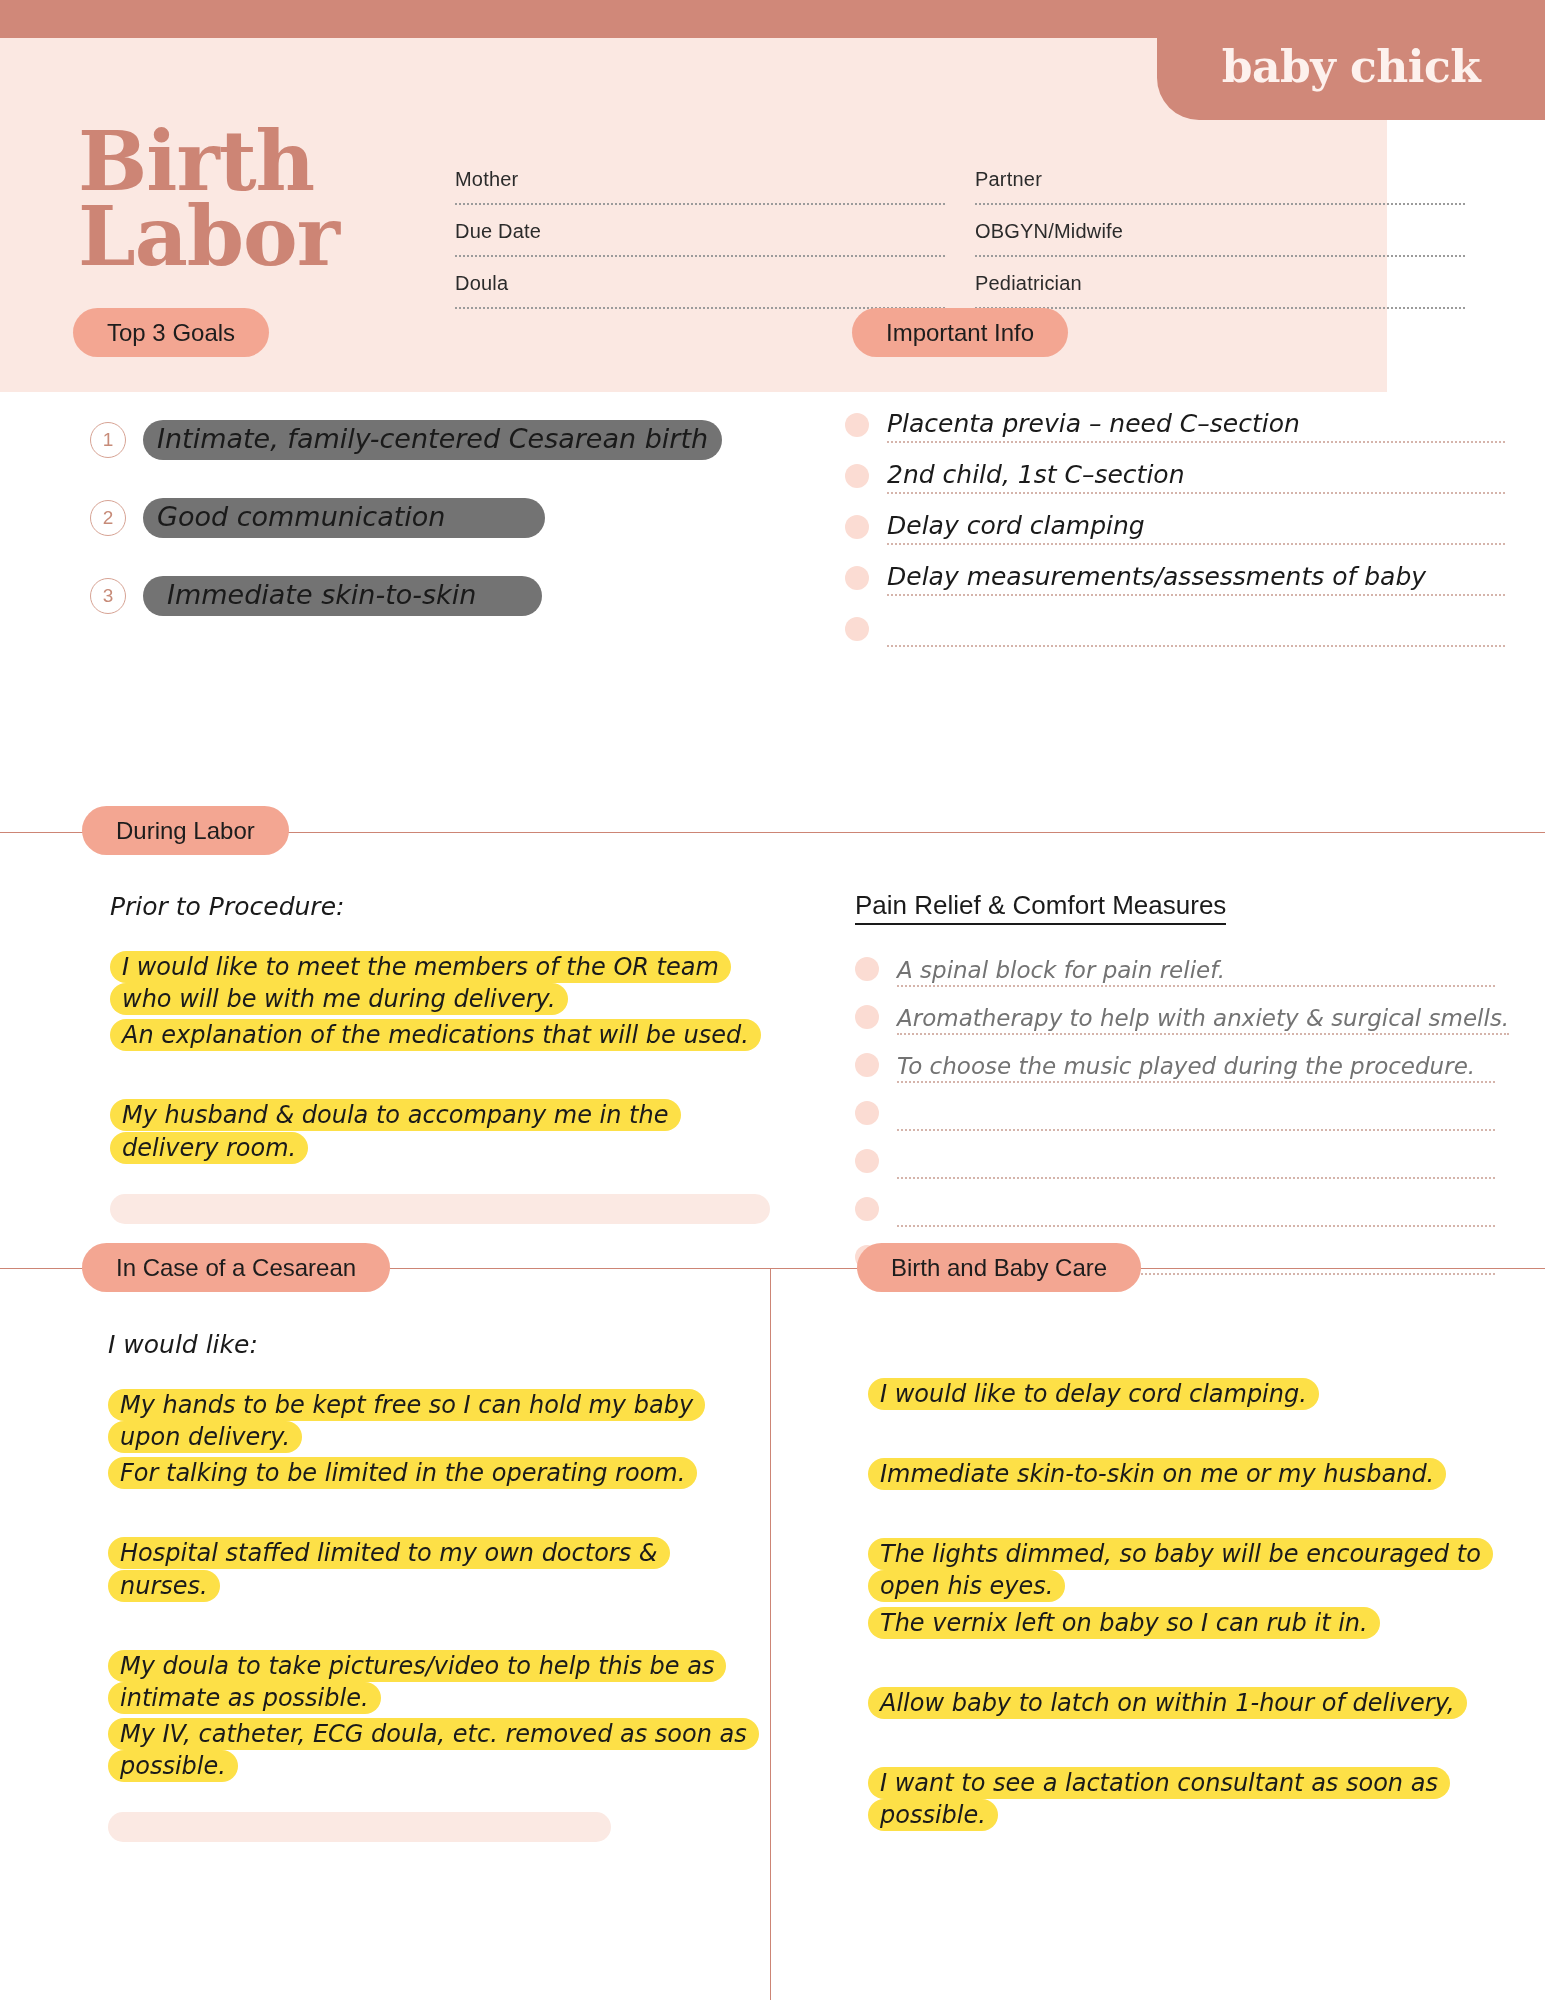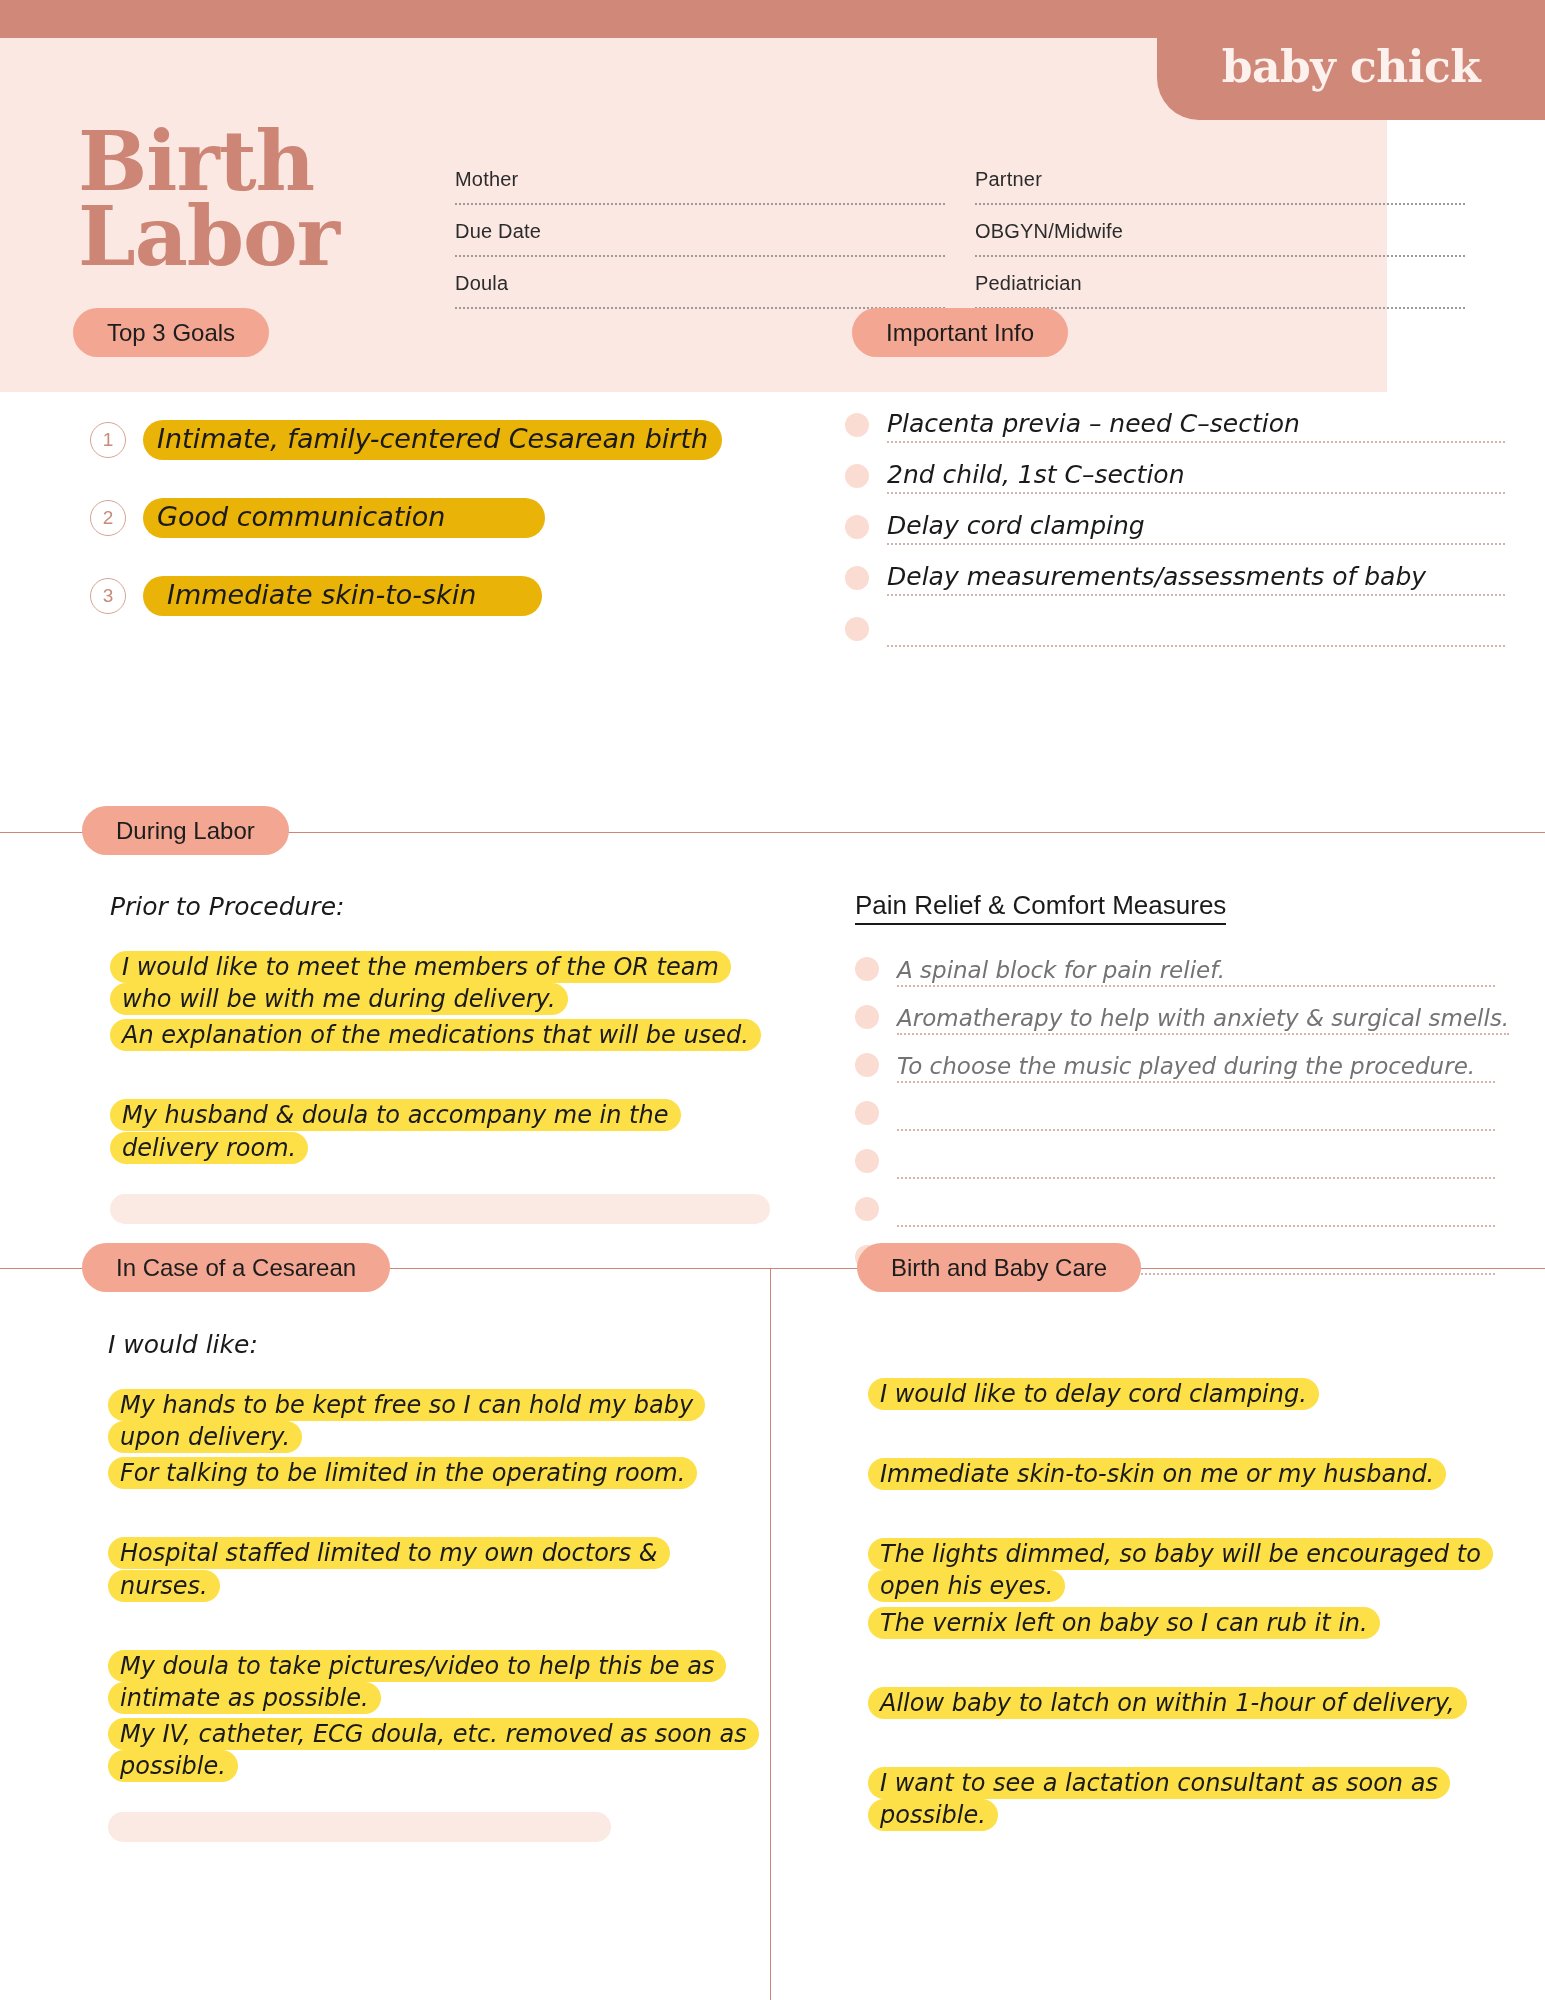--- a/index.html
+++ b/index.html
@@ -142,7 +142,7 @@
   }
   .goal-text {
     margin-left: 17px;
-    background: #eab308;
+    background: #737373;
     border-radius: 100px;
     padding: 4px 14px 6px 14px;
     font-family: "DejaVu Sans", sans-serif;

